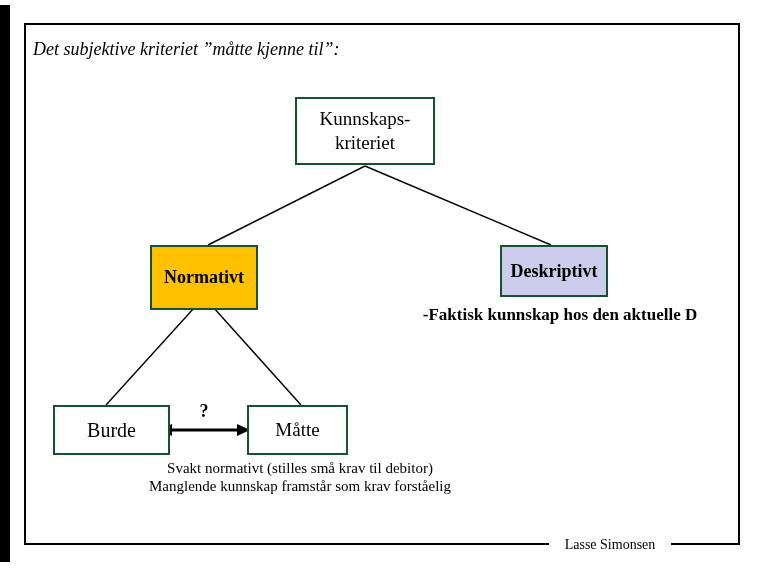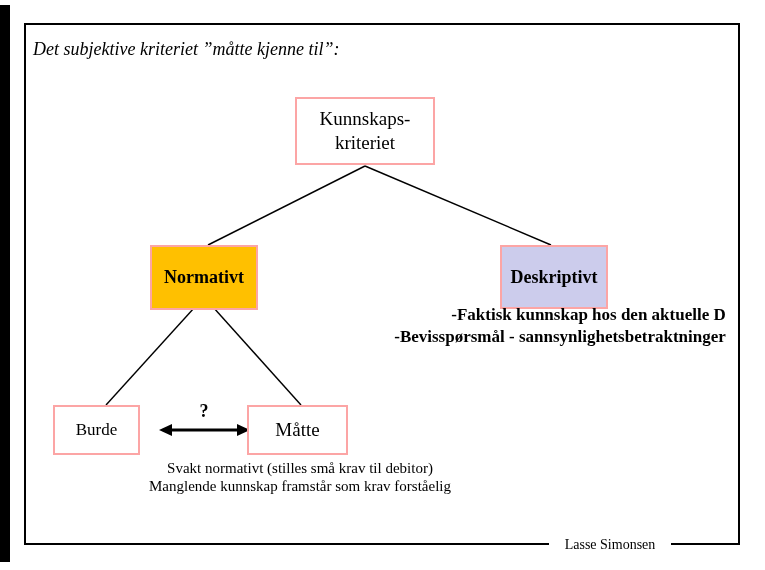--- a/index.html
+++ b/index.html
@@ -22,7 +22,7 @@
   }
 
   .node {
-    position: absolute; border: 2px solid #fca5a5; background: #fff;
+    position: absolute; border: 2px solid #14532d; background: #fff;
     display: flex; align-items: center; justify-content: center;
     text-align: center;
   }

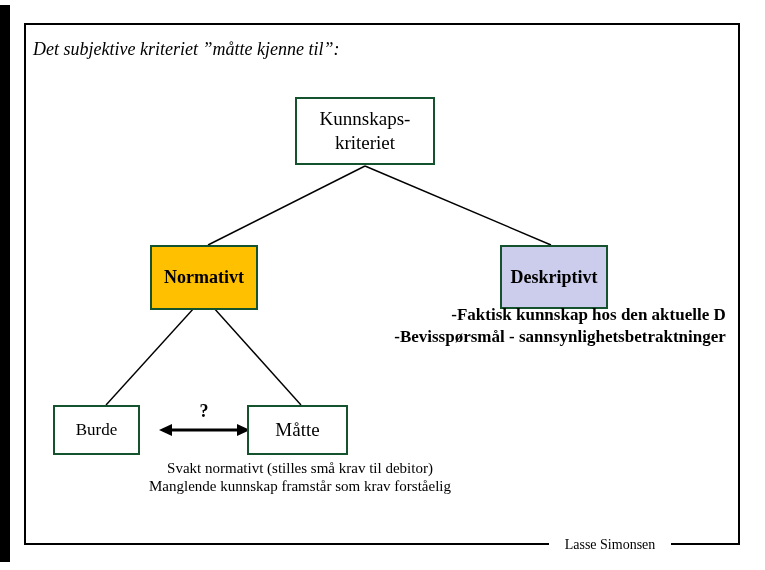--- a/index.html
+++ b/index.html
@@ -35,7 +35,7 @@
     font-weight: bold; font-size: 18px;
   }
   .node-deskriptivt {
-    left: 500px; top: 245px; width: 108px; height: 64px;
+    left: 500px; top: 245px; width: 108px; height: 52px;
     font-weight: bold; font-size: 18px;
   }
   .node-burde  { left: 53px;  top: 405px; width: 87px; height: 50px; font-size: 17px; }

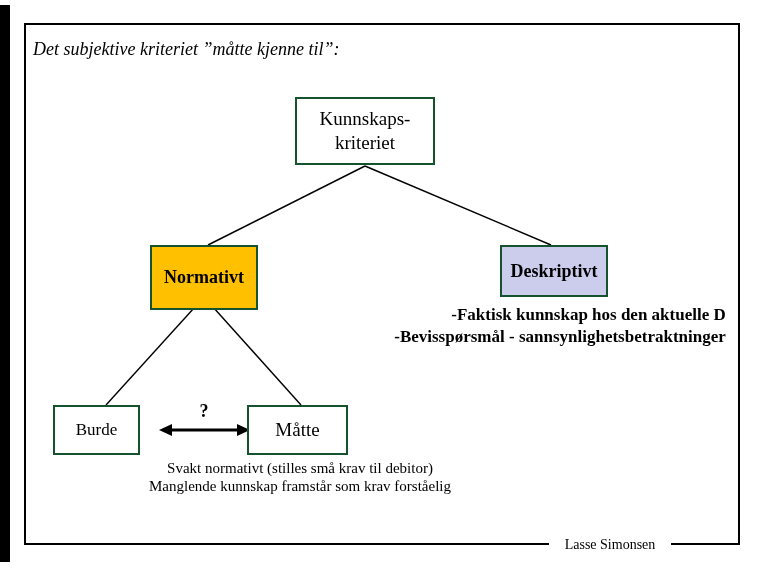--- a/index.html
+++ b/index.html
@@ -98,7 +98,6 @@
 
 <div class="notes-right">
   <div>-Faktisk kunnskap hos den aktuelle D</div>
-  <div>-Bevisspørsmål - sannsynlighetsbetraktninger</div>
 </div>
 
 <div class="node node-burde">Burde</div>

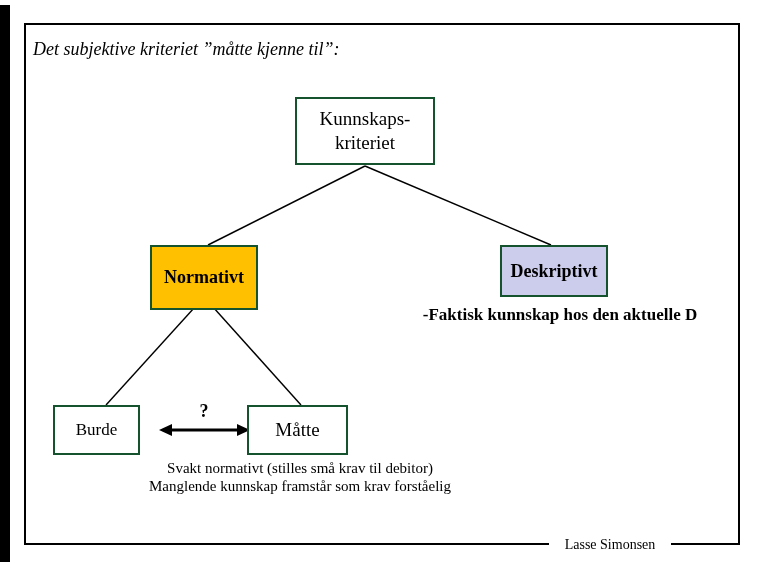--- a/index.html
+++ b/index.html
@@ -38,7 +38,7 @@
     left: 500px; top: 245px; width: 108px; height: 52px;
     font-weight: bold; font-size: 18px;
   }
-  .node-burde  { left: 53px;  top: 405px; width: 87px; height: 50px; font-size: 17px; }
+  .node-burde  { left: 53px;  top: 405px; width: 117px; height: 50px; font-size: 20px; }
   .node-maatte { left: 247px; top: 405px; width: 101px; height: 50px; font-size: 19px; }
 
   .notes-right {

